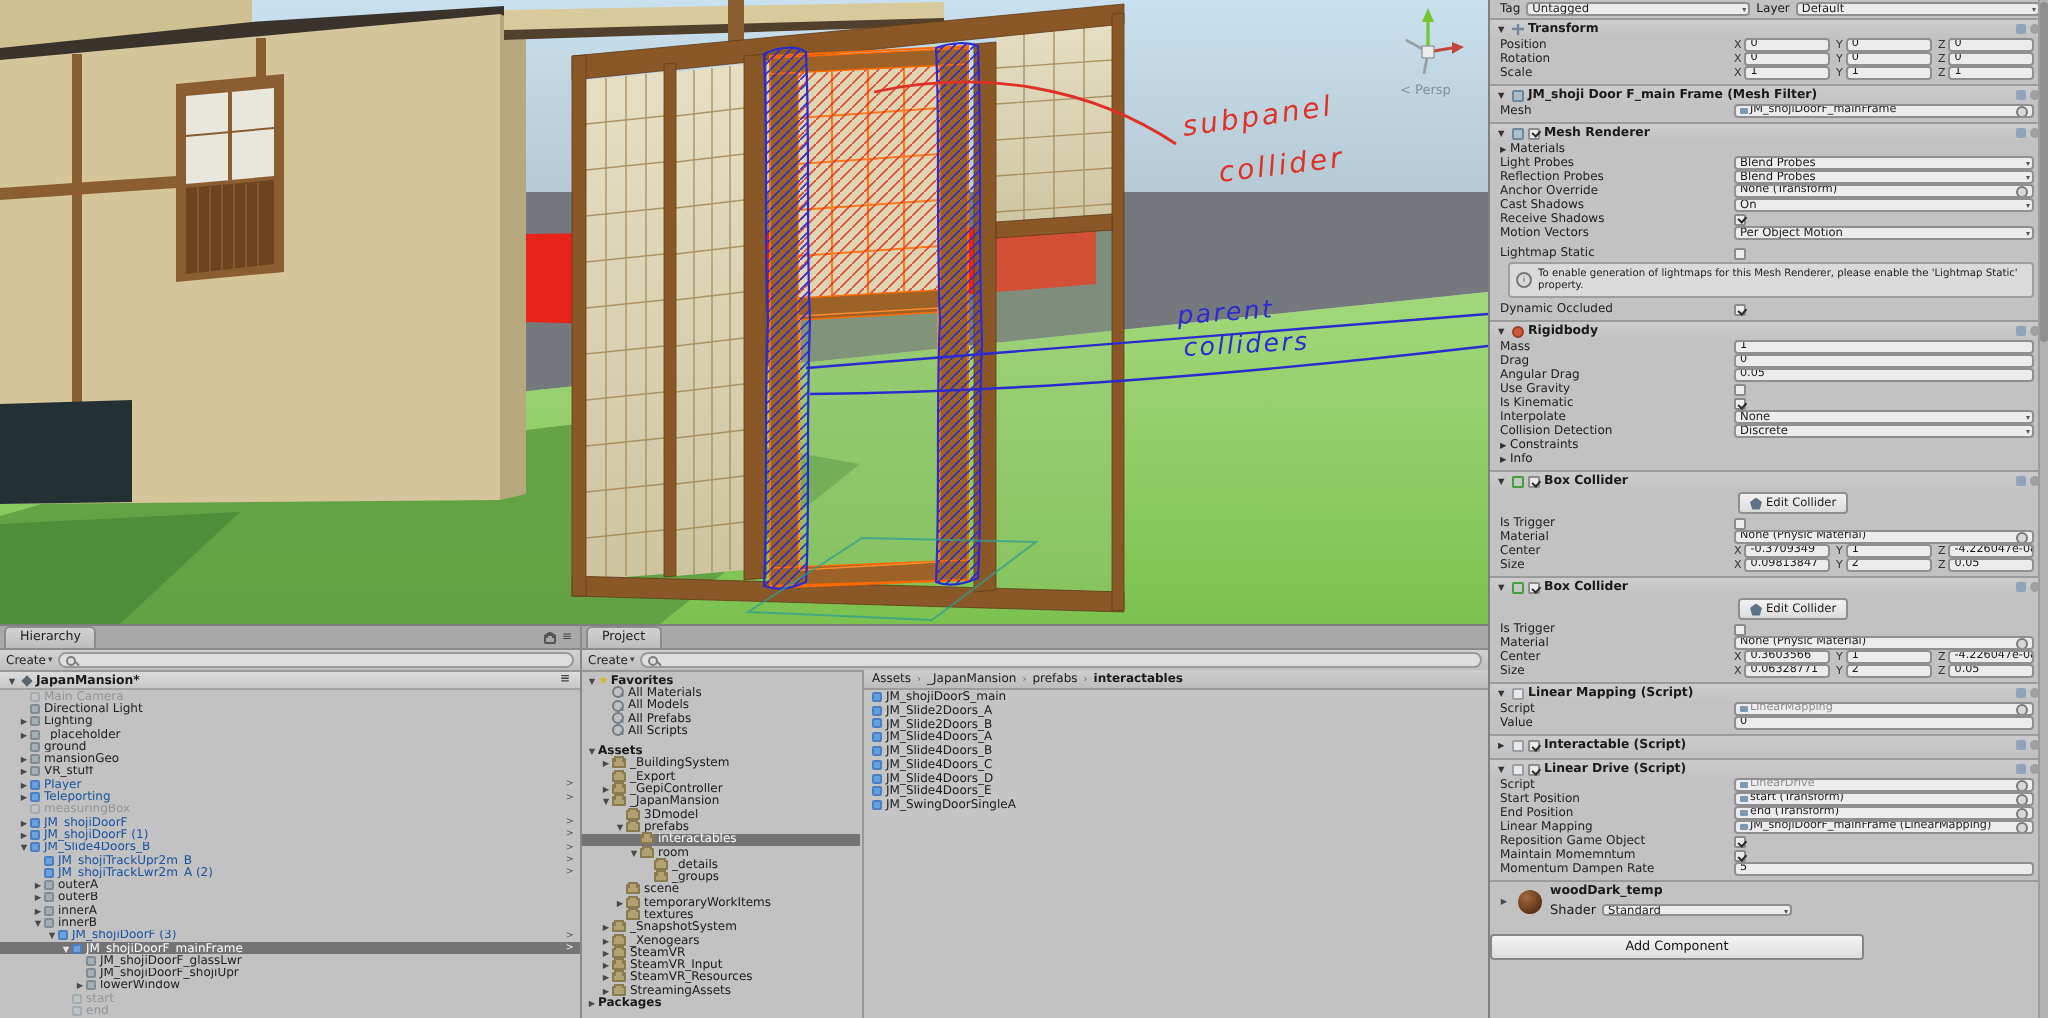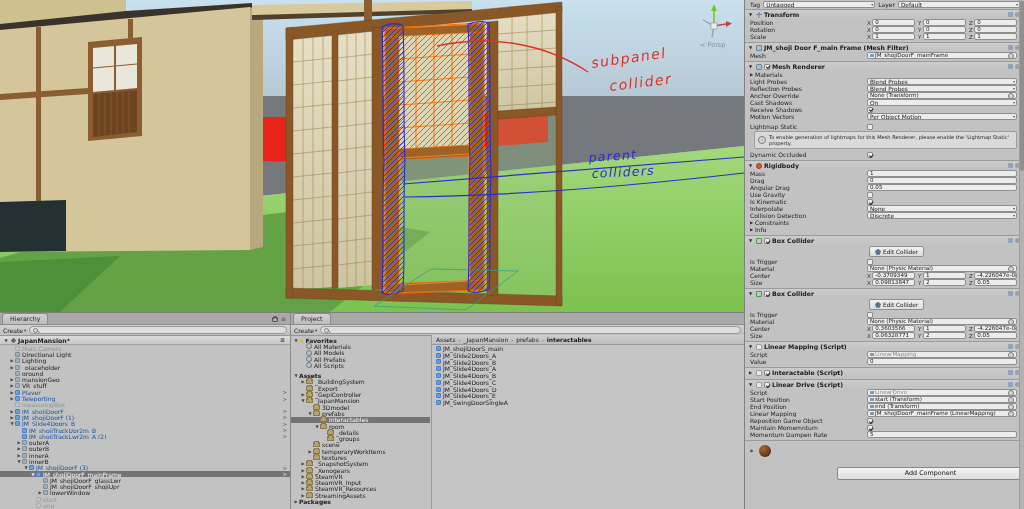--- a/index.html
+++ b/index.html
@@ -1021,6 +1021,13 @@
     <div class="matbar">
       <span class="arr">▶</span>
       <span class="matsphere"></span>
+      <div class="matcol">
+        <span class="matname">woodDark_temp</span>
+        <span class="shaderline">
+          <span>Shader</span>
+          <span class="dd">Standard</span>
+        </span>
+      </div>
     </div>
     <div class="addwrap">
       <div class="addcomp">Add Component</div>

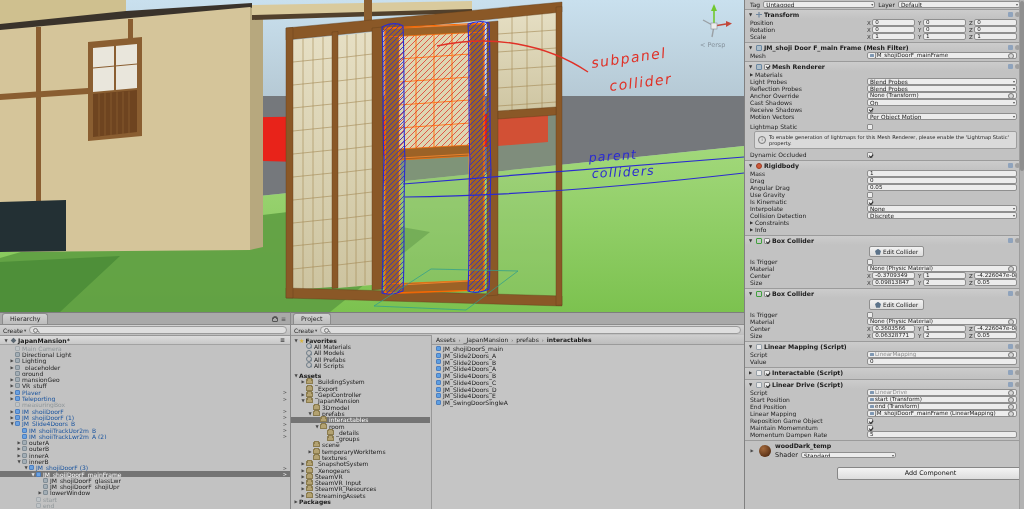--- a/index.html
+++ b/index.html
@@ -99,7 +99,7 @@
   .matname{font-weight:bold;font-size:6.2px}
   .shaderline{display:flex;align-items:center;gap:3px}
   .shaderline .dd{width:95px}
-  .addwrap{display:flex;justify-content:flex-end;padding:7px 0 4px 0}
+  .addwrap{display:flex;justify-content:flex-start;padding:7px 0 4px 0}
   .addcomp{width:185px;height:11px;background:linear-gradient(#f4f4f4,#dddddd);border:1px solid #868686;border-radius:2px;text-align:center;line-height:10px;font-size:6.4px;color:#111}
 </style>
 </head>

